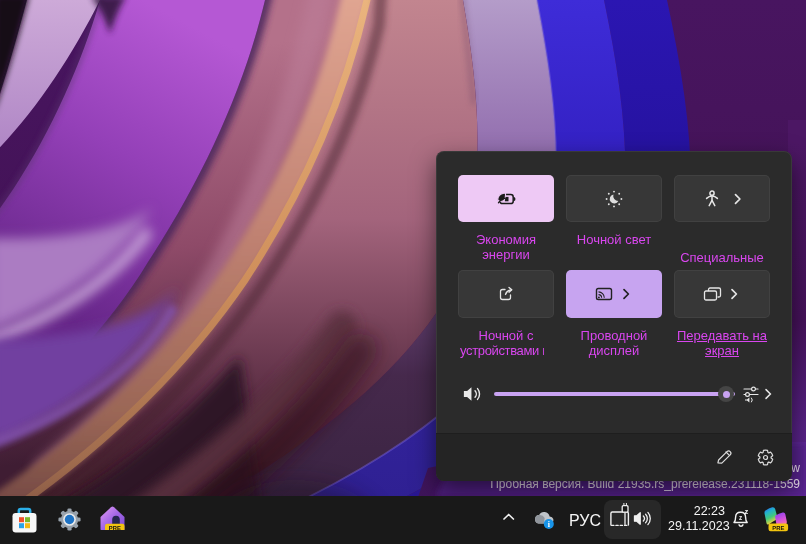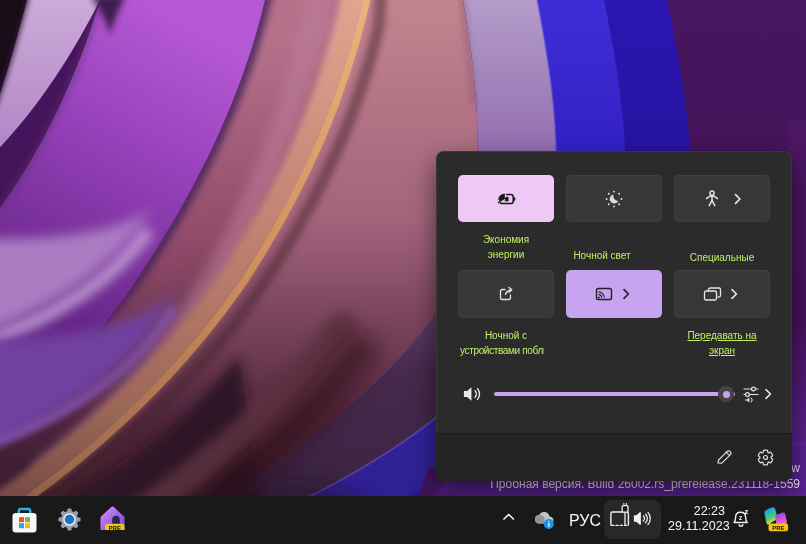--- a/index.html
+++ b/index.html
@@ -16,8 +16,8 @@
     display:flex;align-items:center;justify-content:center;}
   .tile.on1{background:#eec9f5;box-shadow:none;}
   .tile.on2{background:#c7a4f0;box-shadow:none;}
-  .lbl{position:absolute;width:116px;text-align:center;color:#bef264;
-    font-size:10px;line-height:15px;white-space:nowrap;overflow:hidden;}
+  .lbl{position:absolute;width:116px;text-align:center;color:#d946ef;
+    font-size:13px;line-height:15px;white-space:nowrap;overflow:hidden;}
   #footer{position:absolute;left:0;right:0;bottom:0;height:47px;background:#242424;
     border-radius:0 0 8px 8px;border-top:1px solid #1e1e1e;}
   

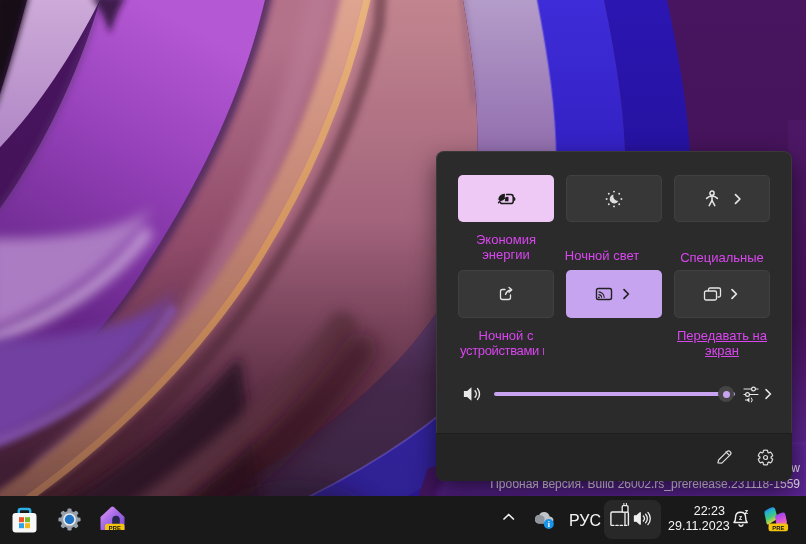--- a/index.html
+++ b/index.html
@@ -200,7 +200,7 @@
     </svg>
   </div>
   <div class="lbl" style="left:12px;top:81px;">Экономия<br>энергии</div>
-  <div class="lbl" style="left:108px;top:81px;margin-top:16px;">Ночной свет</div>
+  <div class="lbl" style="left:120px;top:81px;">Ночной свет</div>
   <div class="lbl" style="left:228px;top:99px;">Специальные<br>возможности</div>
 
   <div class="tile" style="left:22px;top:119px;height:48px;">

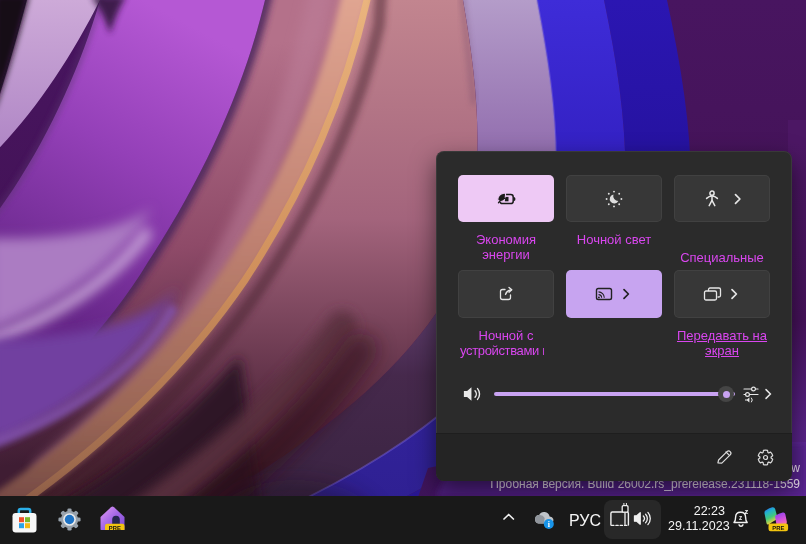--- a/index.html
+++ b/index.html
@@ -234,6 +234,7 @@
   </div>
   <div class="lbl" style="left:12px;top:177px;">Ночной с</div>
   <div class="lbl" style="left:24px;top:192px;width:84px;text-align:left;letter-spacing:-.35px;">устройствами поблизости</div>
+  <div class="lbl" style="left:120px;top:177px;">Проводной<br>дисплей</div>
   <div class="lbl" style="left:228px;top:177px;text-decoration:underline;">Передавать на<br>экран</div>
 
   <svg style="position:absolute;left:23px;top:230px;" width="26" height="26" viewBox="0 0 24 24">

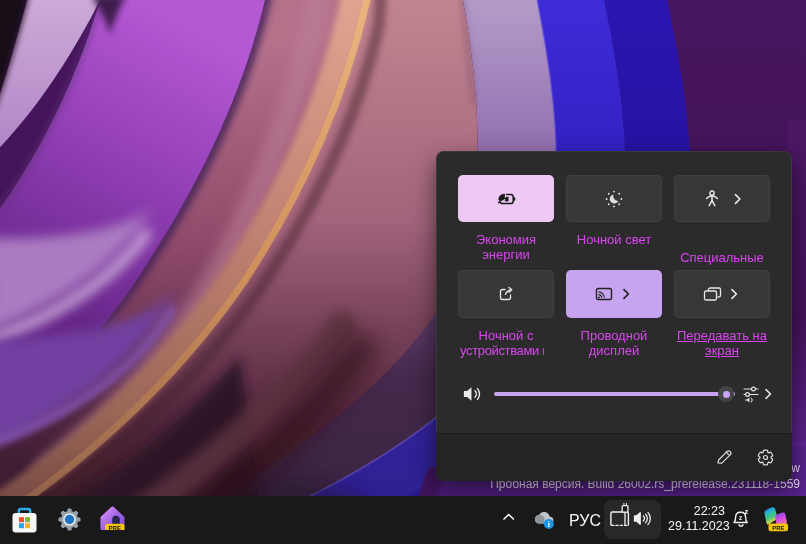--- a/index.html
+++ b/index.html
@@ -160,7 +160,7 @@
 </svg>
 
 <div class="wm" style="right:6px;top:461px;">Windows 11 Pro Insider Preview</div>
-<div class="wm" style="right:6px;top:477px;">Пробная версия. Build 26002.rs_prerelease.231118-1559</div>
+<div class="wm" style="right:6px;top:477px;">Пробная версия. Build 21935.rs_prerelease.231118-1559</div>
 
 <div id="panel">
 

